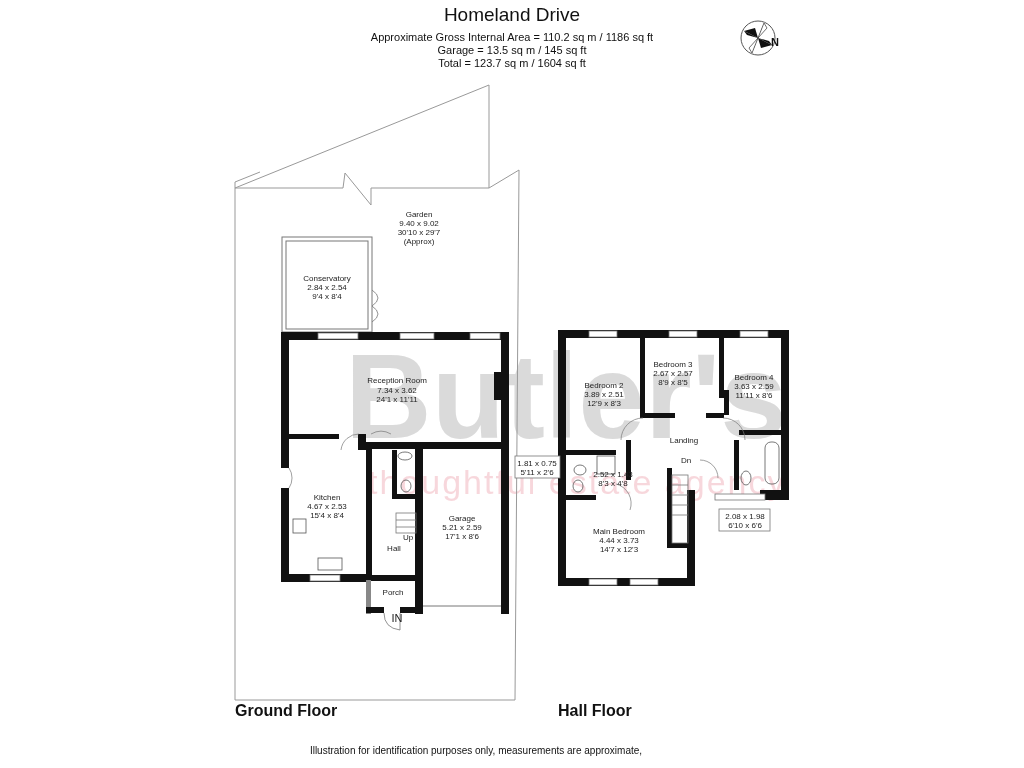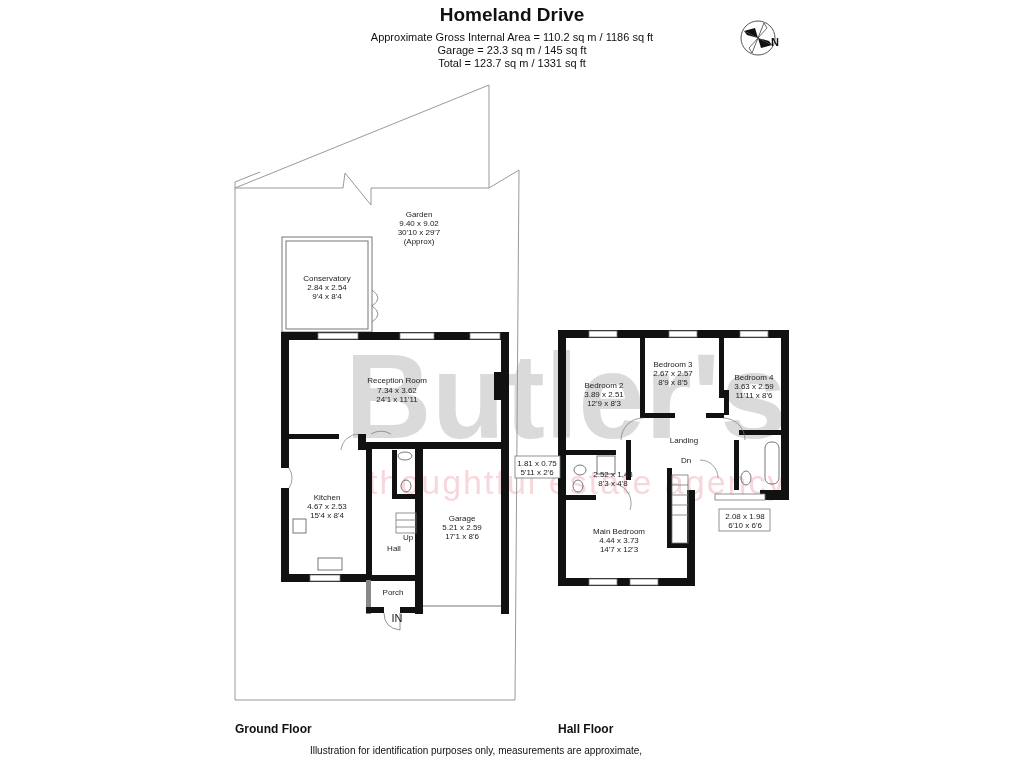--- a/index.html
+++ b/index.html
@@ -4,7 +4,7 @@
 <style>
   html, body { margin:0; padding:0; background:#fff; }
   body { width:1024px; height:768px; position:relative; overflow:hidden; font-family:"Liberation Sans", sans-serif; color:#111; }
-  .title { position:absolute; left:0; width:1024px; top:4px; text-align:center; font-weight:bold; font-size:19px; }
+  .title { position:absolute; left:0; width:1024px; top:4px; text-align:center; font-weight:normal; font-size:19px; }
   .sub { position:absolute; left:0; width:1024px; text-align:center; font-size:11px; line-height:13px; }
   .compass { position:absolute; left:738px; top:18px; width:40px; height:40px; }
   .compass-n { position:absolute; left:771px; top:36px; font-size:11px; font-weight:bold; }

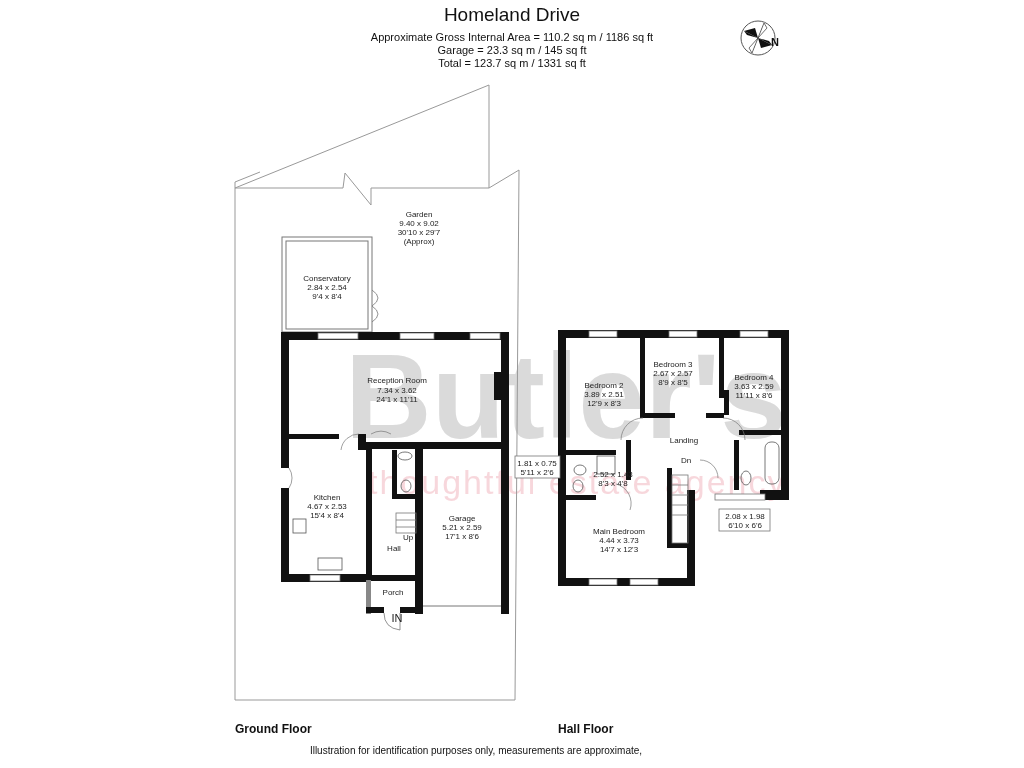--- a/index.html
+++ b/index.html
@@ -20,7 +20,7 @@
 
 <div class="title">Homeland Drive</div>
 <div class="sub" style="top:31px">Approximate Gross Internal Area = 110.2 sq m / 1186 sq ft</div>
-<div class="sub" style="top:44px">Garage = 23.3 sq m / 145 sq ft</div>
+<div class="sub" style="top:44px">Garage = 13.5 sq m / 145 sq ft</div>
 <div class="sub" style="top:57px">Total = 123.7 sq m / 1331 sq ft</div>
 
 <svg class="compass" viewBox="0 0 40 40">

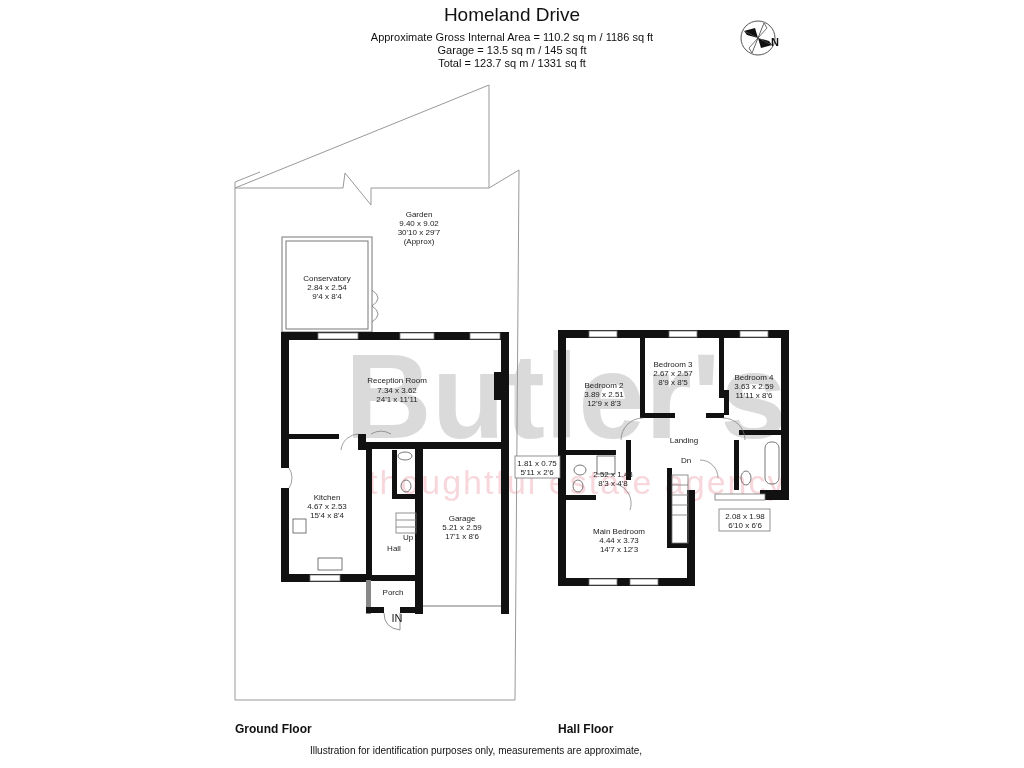--- a/index.html
+++ b/index.html
@@ -21,7 +21,7 @@
 <div class="title">Homeland Drive</div>
 <div class="sub" style="top:31px">Approximate Gross Internal Area = 110.2 sq m / 1186 sq ft</div>
 <div class="sub" style="top:44px">Garage = 13.5 sq m / 145 sq ft</div>
-<div class="sub" style="top:57px">Total = 123.7 sq m / 1331 sq ft</div>
+<div class="sub" style="top:57px">Total = 123.7 sq m / 1604 sq ft</div>
 
 <svg class="compass" viewBox="0 0 40 40">
   <circle cx="20" cy="20" r="17" fill="none" stroke="#555" stroke-width="1"></circle>

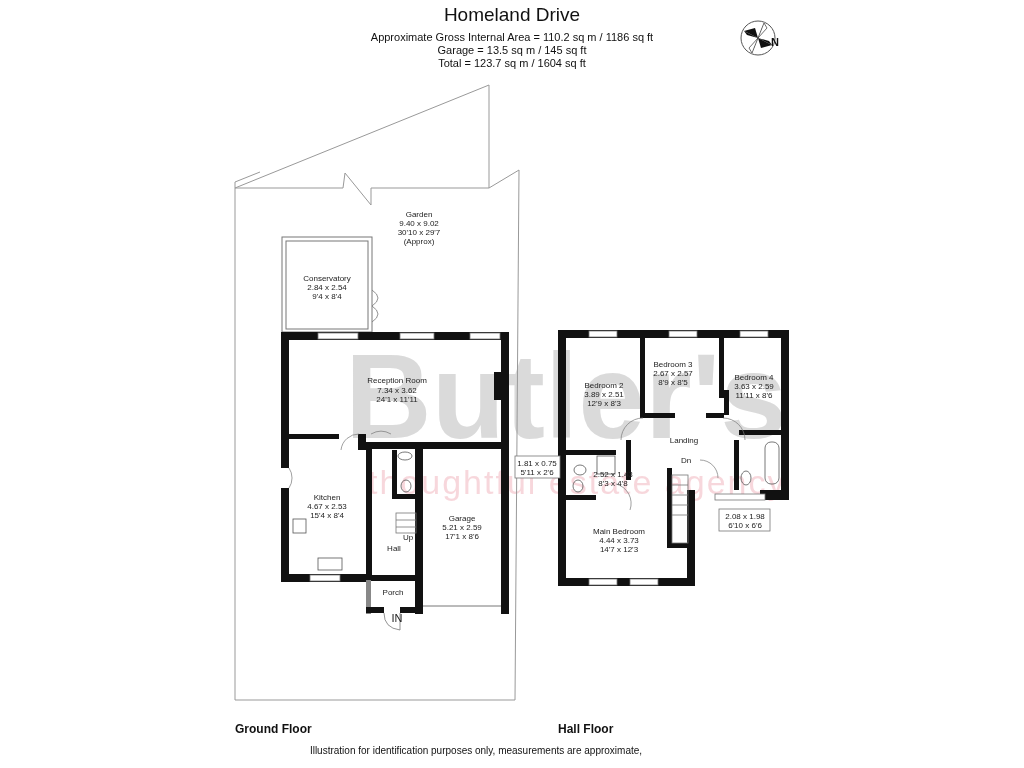--- a/index.html
+++ b/index.html
@@ -9,7 +9,7 @@
   .compass { position:absolute; left:738px; top:18px; width:40px; height:40px; }
   .compass-n { position:absolute; left:771px; top:36px; font-size:11px; font-weight:bold; }
   svg.plan { position:absolute; left:0; top:0; }
-  .floor-label { position:absolute; top:702px; font-size:12px; font-weight:bold;margin-top:20px; }
+  .floor-label { position:absolute; top:702px; font-size:16px; font-weight:bold; }
   .footer { position:absolute; left:0; width:952px; top:745px; text-align:center; font-size:10px; line-height:11px; }
   .rl { font-family:"Liberation Sans", sans-serif; font-size:8px; fill:#222; text-anchor:middle; }
   .wm { font-family:"Liberation Sans", sans-serif; font-weight:bold; font-size:120px; fill:#bdbdbd; opacity:.55; }

